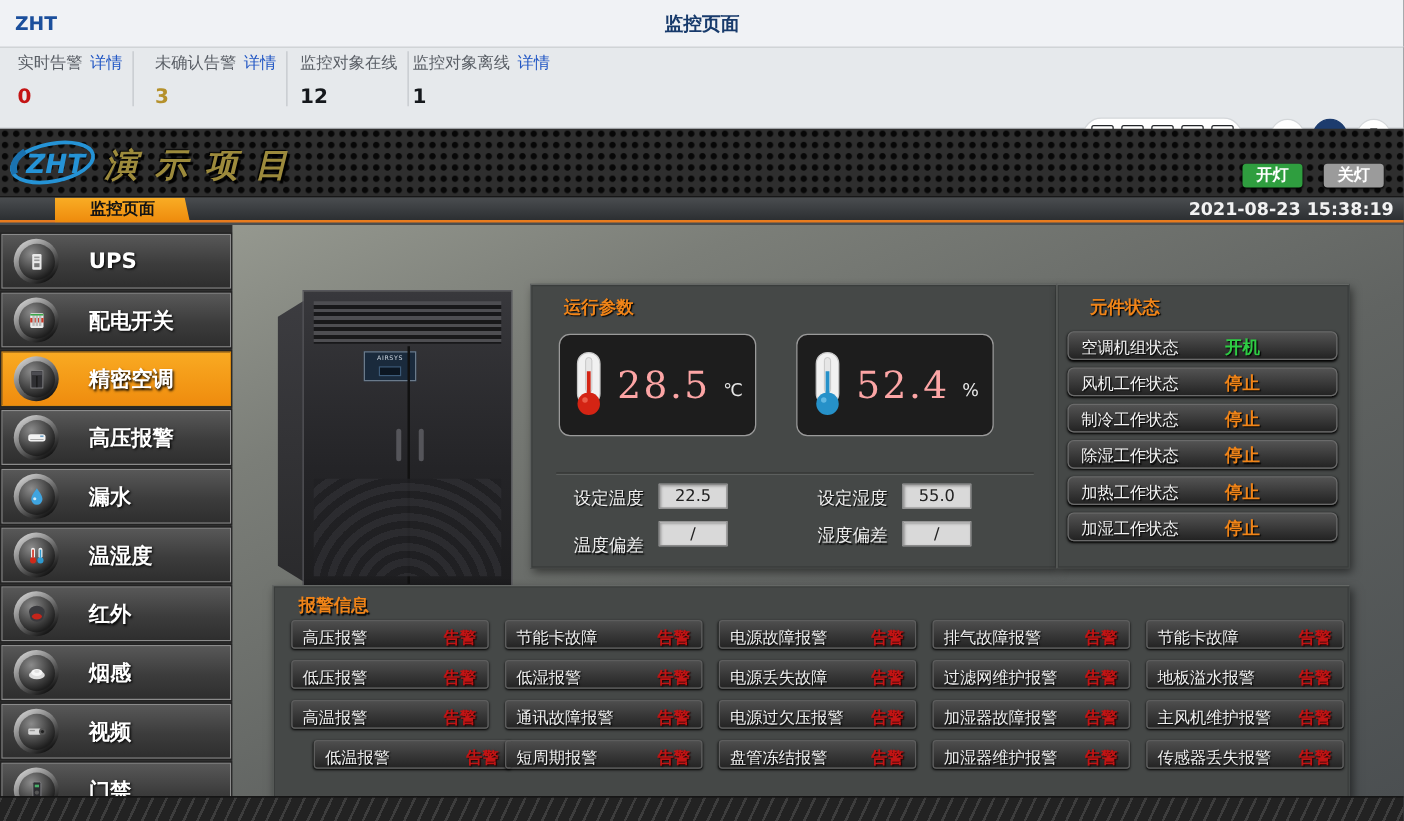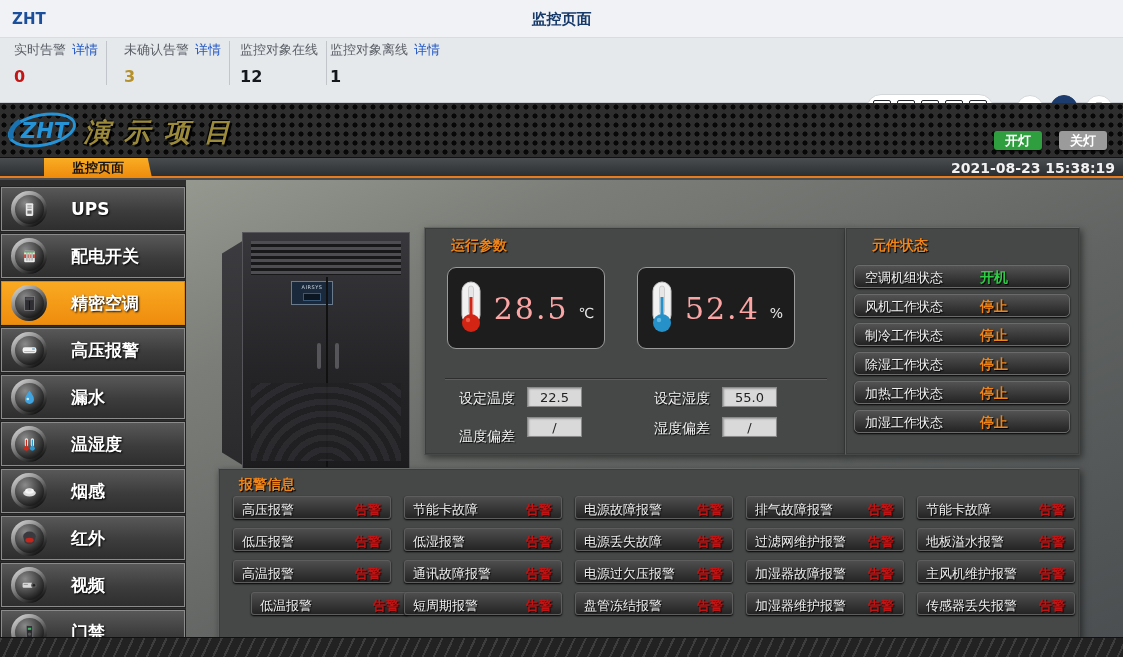--- a/index.html
+++ b/index.html
@@ -279,6 +279,17 @@
     <span class="icon-ring">
         <span class="icon-core">
           <svg width="17" height="17" viewBox="0 0 16 16">
+            <path d="M2 6 a6 4.5 0 0 1 12 0 l-1 4 a5 3.5 0 0 1 -10 0 Z" fill="#3a3a3e"></path>
+            <ellipse cx="8" cy="9.6" rx="3.8" ry="2.2" fill="#cc2418" opacity="0.95"></ellipse>
+          </svg>
+        </span>
+      </span>
+    <span class="side-label">红外</span>
+  </div>
+  <div class="side-item">
+    <span class="icon-ring">
+        <span class="icon-core">
+          <svg width="17" height="17" viewBox="0 0 16 16">
             <ellipse cx="8" cy="9.5" rx="6" ry="3.2" fill="#dcdcdc"></ellipse>
             <ellipse cx="8" cy="7.5" rx="4.2" ry="2.6" fill="#f6f6f6"></ellipse>
             <ellipse cx="8" cy="6.8" rx="2" ry="1.1" fill="#e0e0e0"></ellipse>
@@ -286,17 +297,6 @@
         </span>
       </span>
     <span class="side-label">烟感</span>
-  </div>
-  <div class="side-item">
-    <span class="icon-ring">
-        <span class="icon-core">
-          <svg width="17" height="17" viewBox="0 0 16 16">
-            <path d="M2 6 a6 4.5 0 0 1 12 0 l-1 4 a5 3.5 0 0 1 -10 0 Z" fill="#3a3a3e"></path>
-            <ellipse cx="8" cy="9.6" rx="3.8" ry="2.2" fill="#cc2418" opacity="0.95"></ellipse>
-          </svg>
-        </span>
-      </span>
-    <span class="side-label">红外</span>
   </div>
   <div class="side-item">
     <span class="icon-ring">

